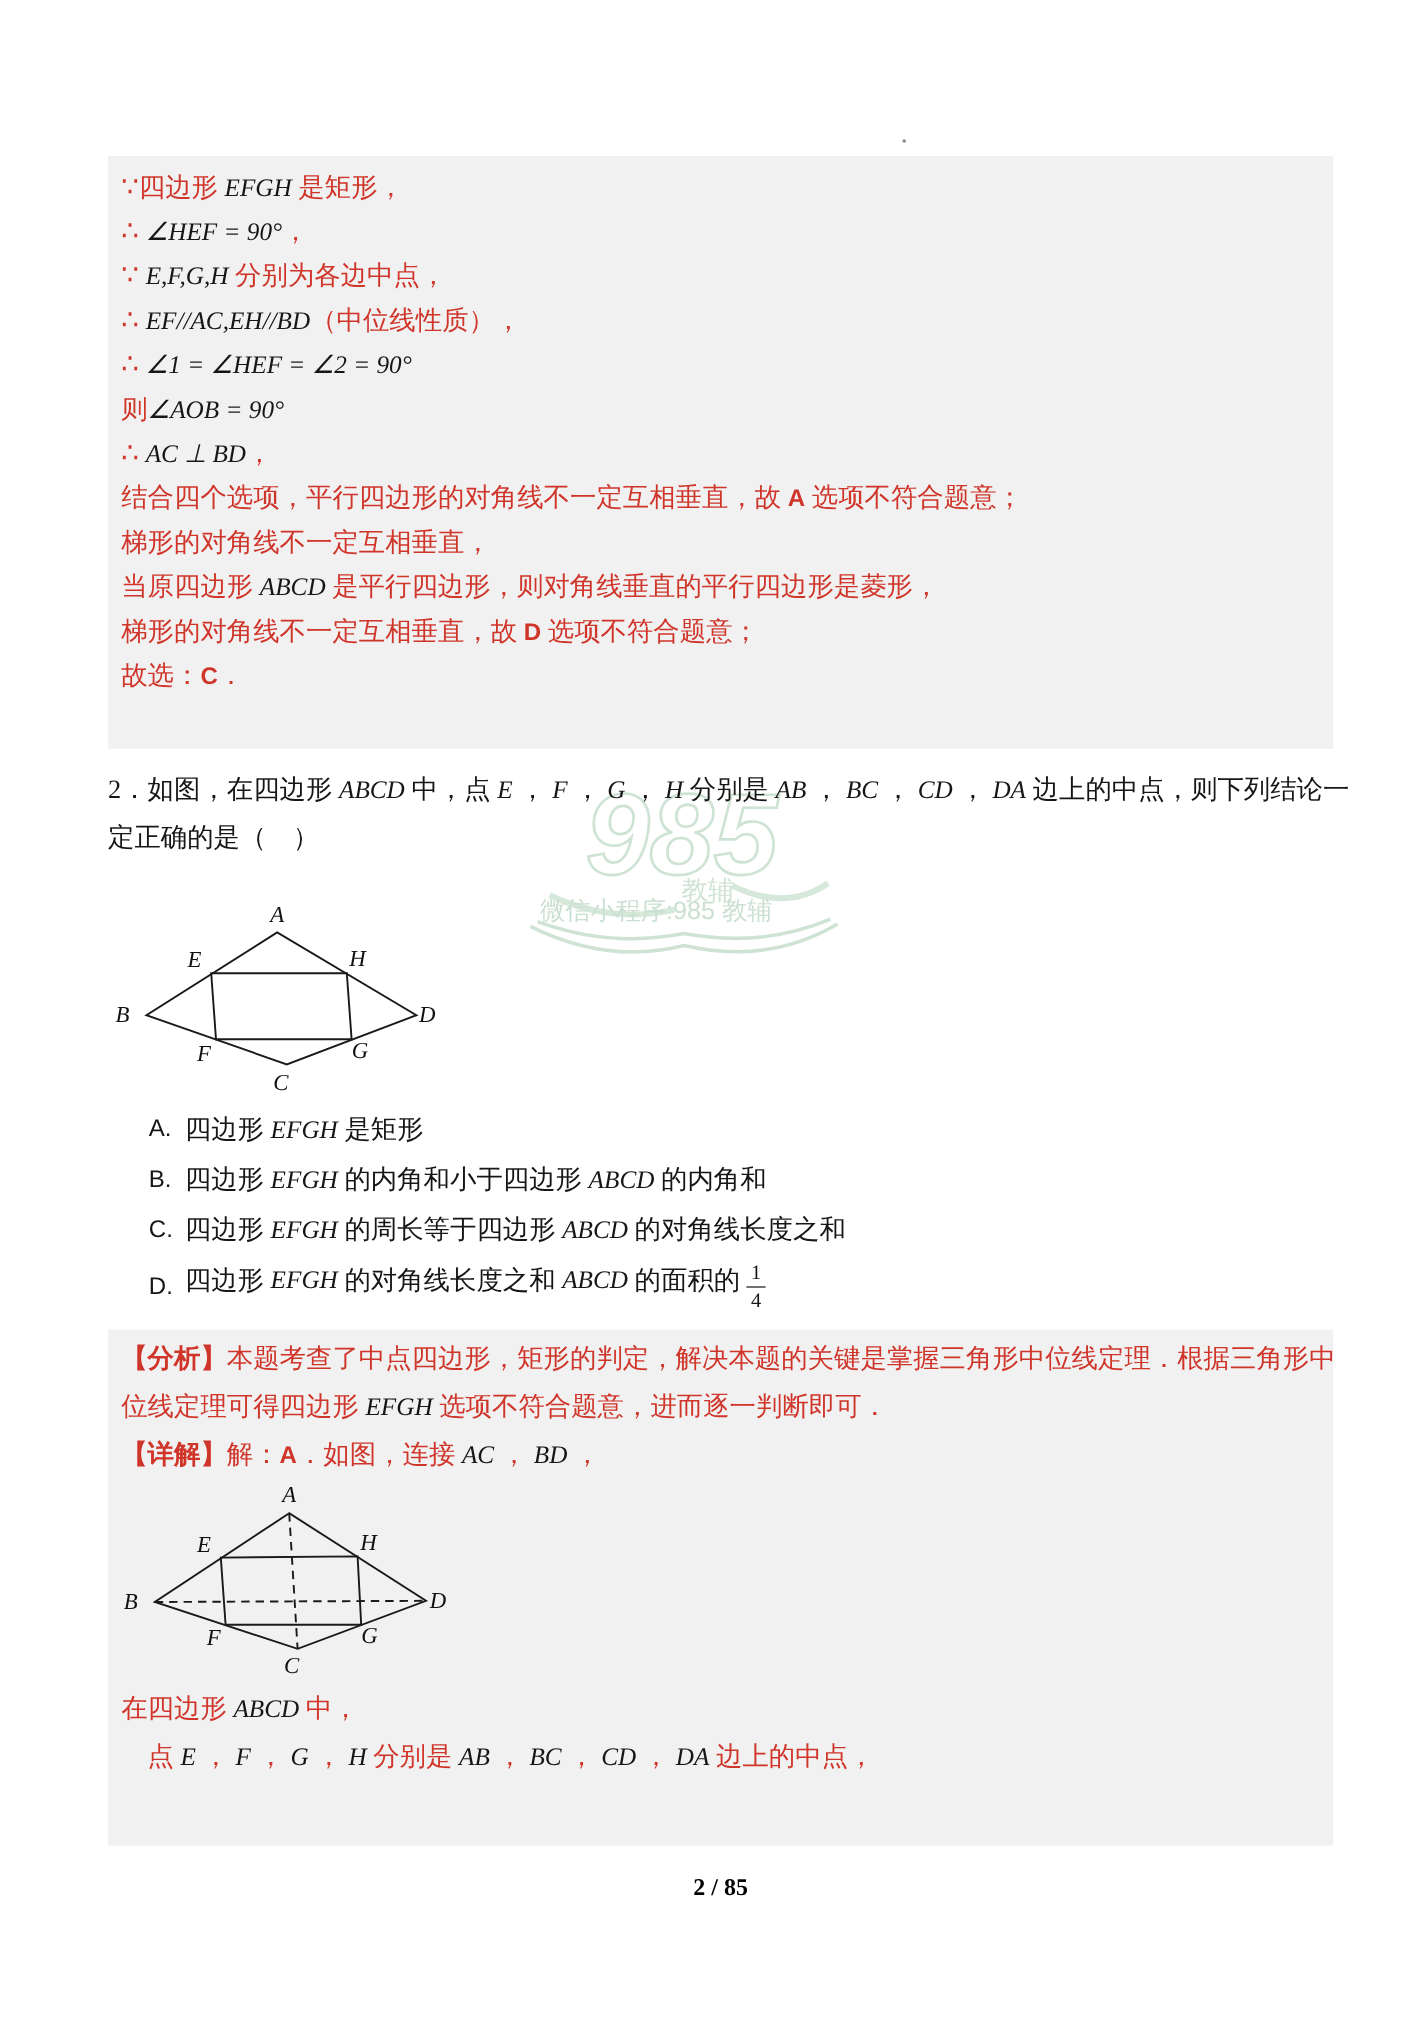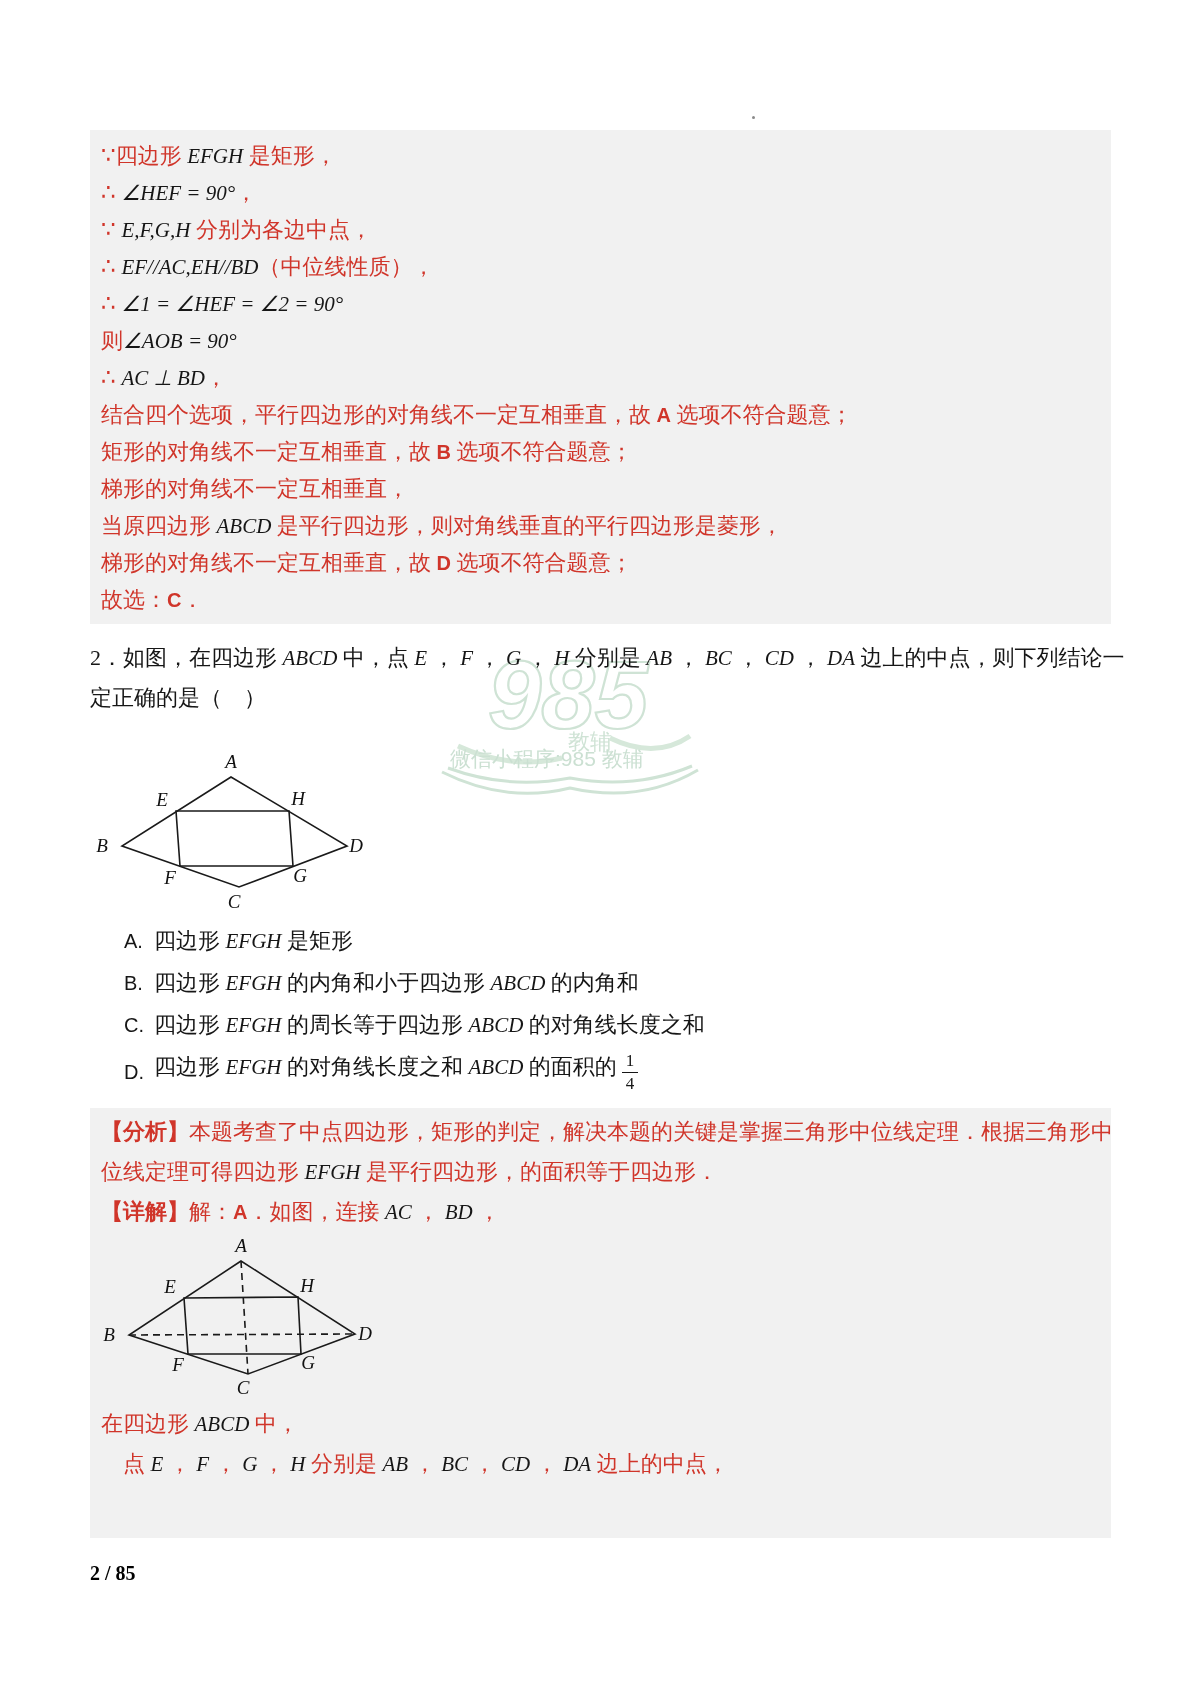--- a/index.html
+++ b/index.html
@@ -70,7 +70,6 @@
     <p class="tline"><span class="seg-r">则</span><span class="seg-m">∠AOB = 90°</span></p>
     <p class="tline"><span class="seg-sym">∴ </span><span class="seg-m">AC ⊥ BD</span><span class="seg-r">，</span></p>
     <p class="tline"><span class="seg-r">结合四个选项，平行四边形的对角线不一定互相垂直，故 </span><span class="seg-rs">A</span><span class="seg-r"> 选项不符合题意；</span></p>
-    <p class="tline"><span class="seg-r">矩形的对角线不一定互相垂直，故 </span><span class="seg-rs">B</span><span class="seg-r"> 选项不符合题意；</span></p>
     <p class="tline"><span class="seg-r">梯形的对角线不一定互相垂直，</span></p>
     <p class="tline"><span class="seg-r">当原四边形 </span><span class="seg-m">ABCD</span><span class="seg-r"> 是平行四边形，则对角线垂直的平行四边形是菱形，</span></p>
     <p class="tline"><span class="seg-r">梯形的对角线不一定互相垂直，故 </span><span class="seg-rs">D</span><span class="seg-r"> 选项不符合题意；</span></p>

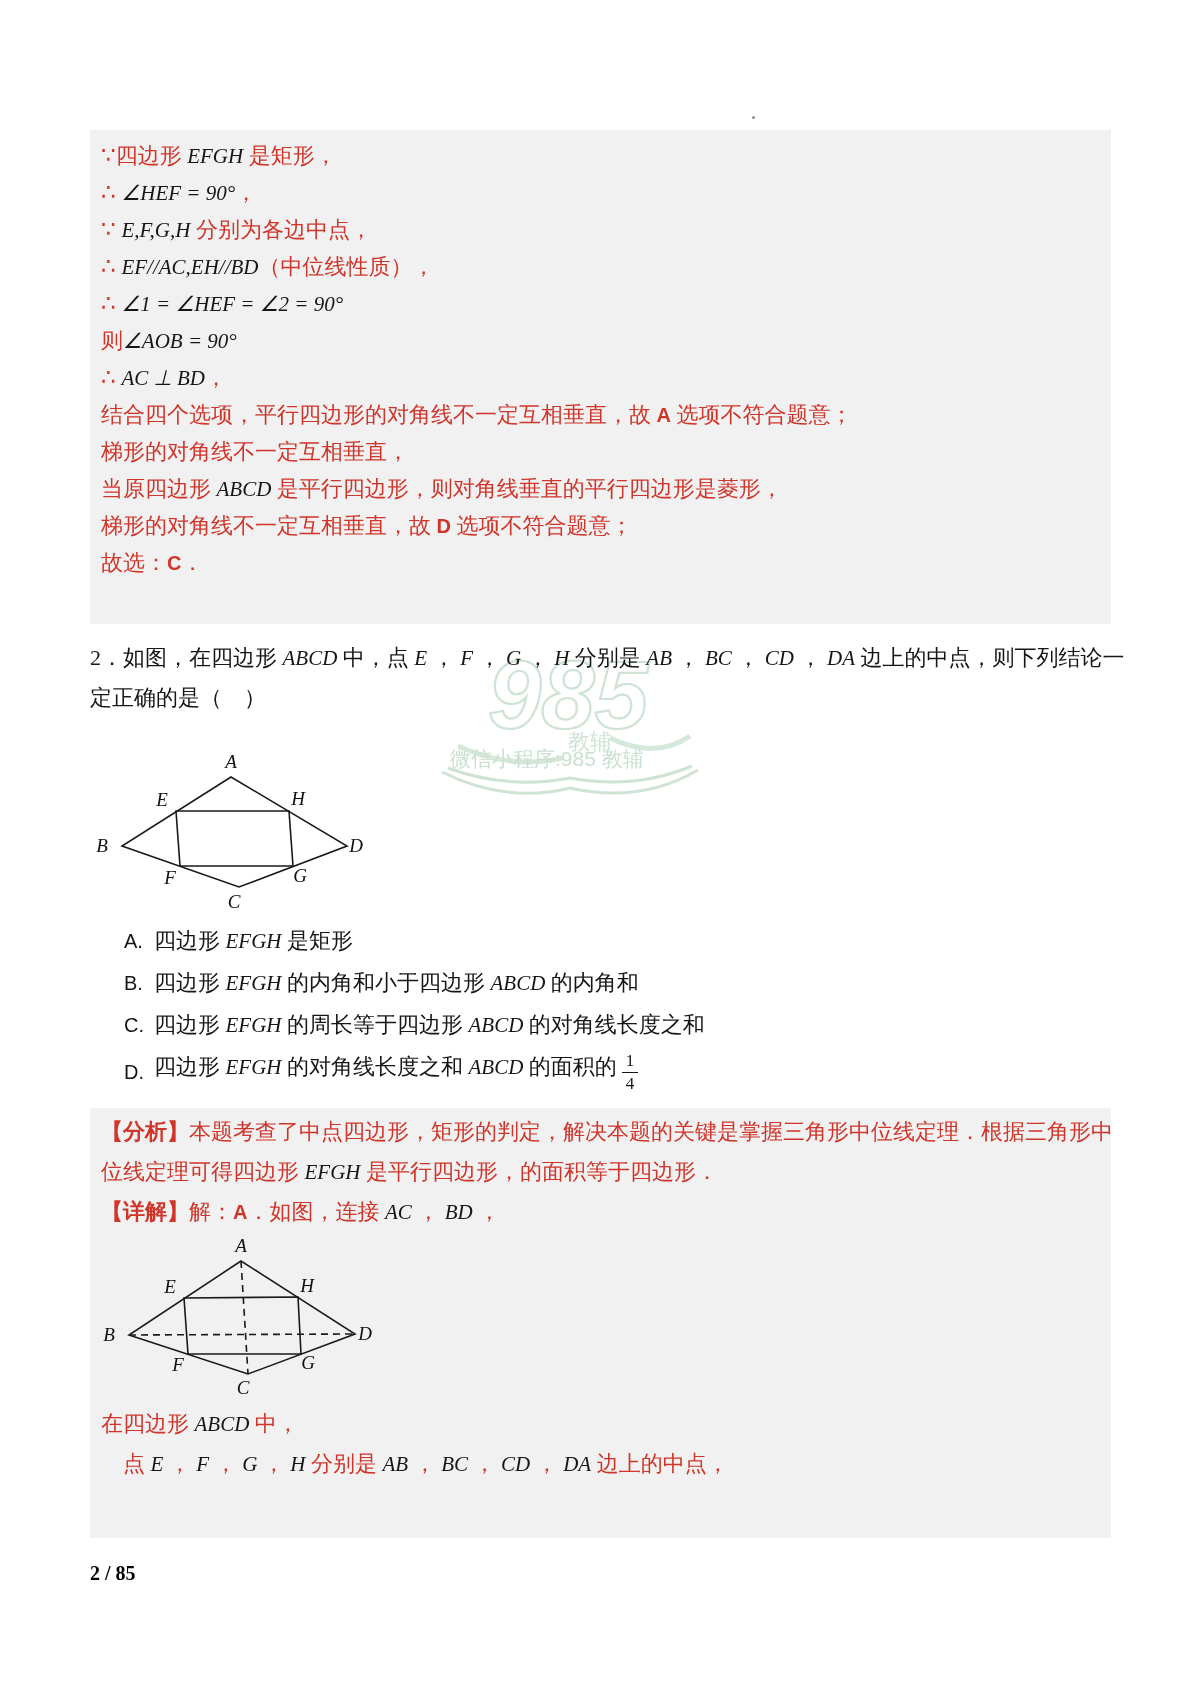--- a/index.html
+++ b/index.html
@@ -116,7 +116,7 @@
 <section id="solution2" class="graybox">
   <div>
       <p class="tline"><span class="seg-rb">【分析】</span><span class="seg-r">本题考查了中点四边形，矩形的判定，解决本题的关键是掌握三角形中位线定理．根据三角形中</span></p>
-      <p class="tline"><span class="seg-r">位线定理可得四边形 </span><span class="seg-m">EFGH</span><span class="seg-r"> 是平行四边形，的面积等于四边形．</span></p>
+      <p class="tline"><span class="seg-r">位线定理可得四边形 </span><span class="seg-m">EFGH</span><span class="seg-r"> 选项不符合题意，进而逐一判断即可．</span></p>
       <p class="tline"><span class="seg-rb">【详解】</span><span class="seg-r">解：</span><span class="seg-rs">A</span><span class="seg-r">．如图，连接 </span><span class="seg-m">AC</span><span class="seg-r"> ， </span><span class="seg-m">BD</span><span class="seg-r"> ，</span></p>
     </div>
   <figure id="fig2wrap"><svg viewBox="0 0 300 172" width="300" height="172">

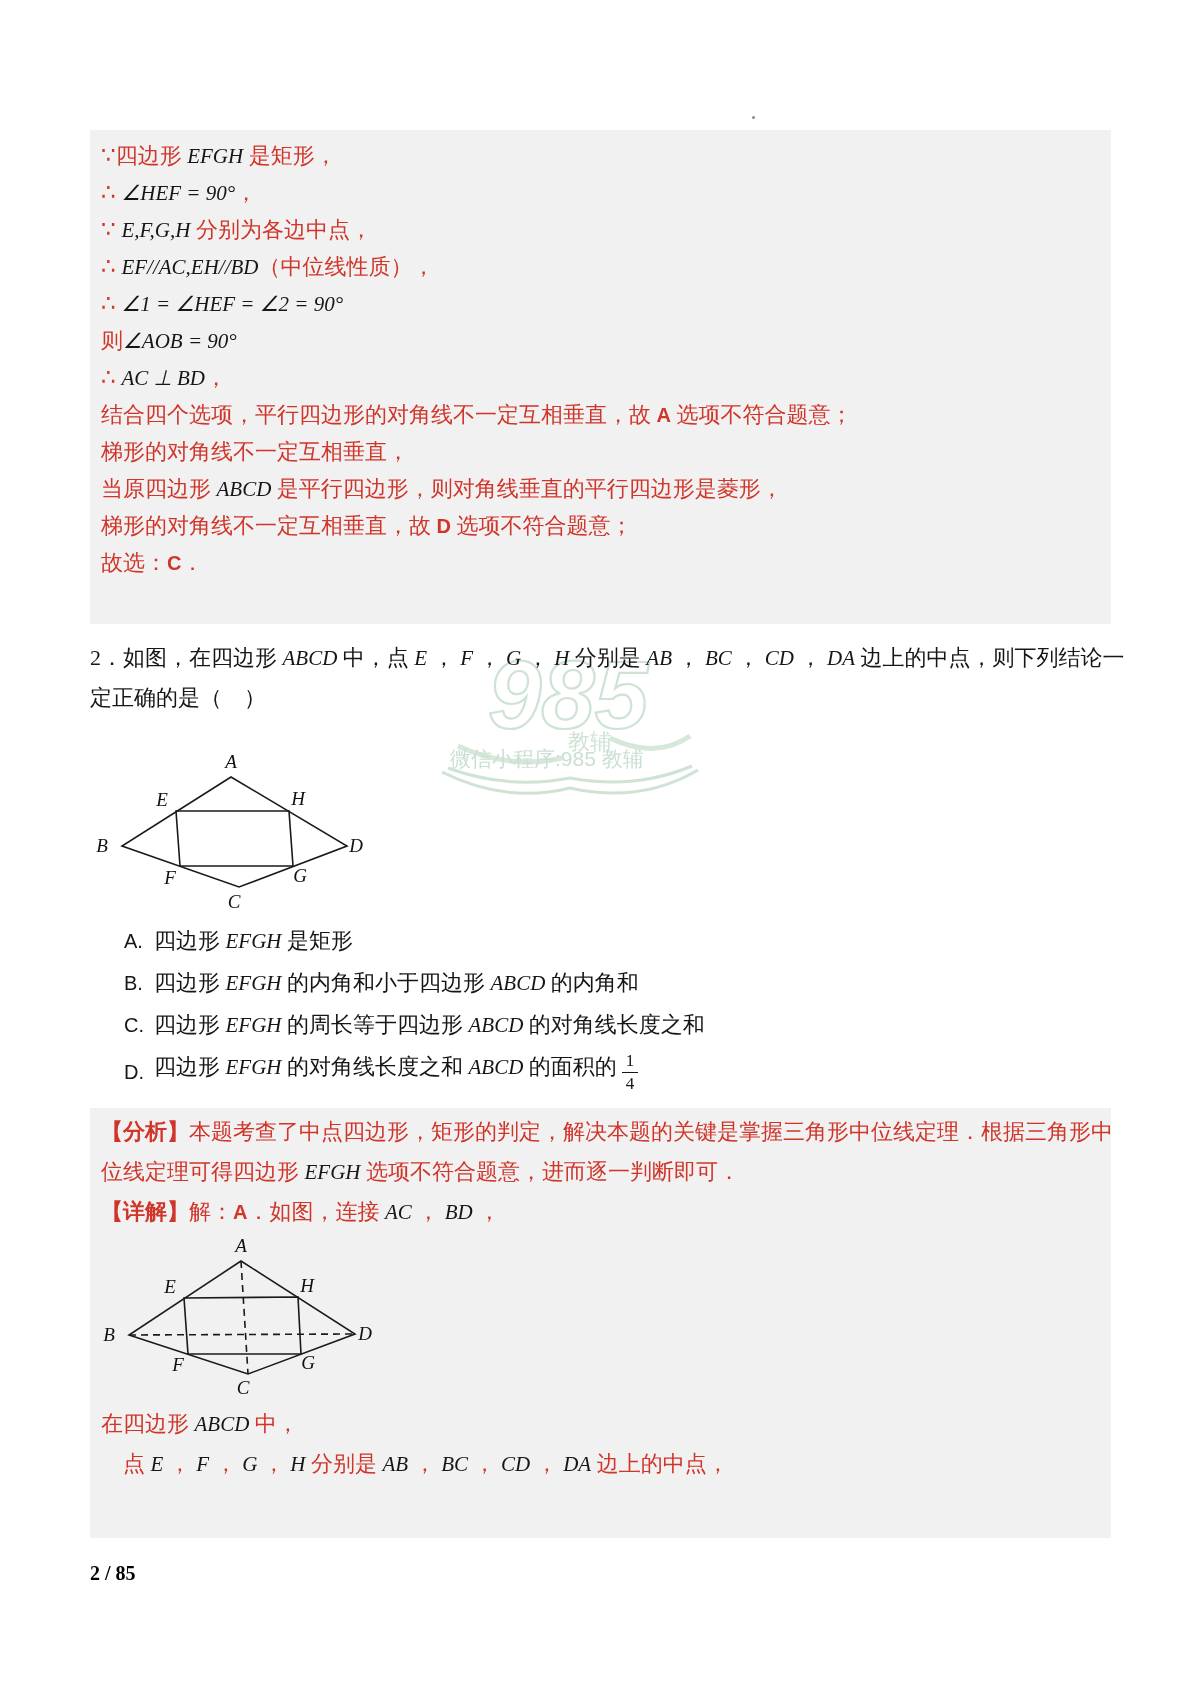--- a/index.html
+++ b/index.html
@@ -38,7 +38,7 @@
   .frac{display:inline-block;vertical-align:-15px;text-align:center;margin-left:5px;font-size:17px;font-style:normal;line-height:1.15;}
   .frac .num{display:block;padding:0 4px 1px;border-bottom:1.6px solid var(--ink);}
   .frac .den{display:block;padding-top:1px;}
-  #footer{position:absolute;left:90px;top:1562px;width:1021px;text-align:left;font-weight:bold;font-size:20px;color:#000;}
+  #footer{position:absolute;left:90px;top:1562px;width:1021px;text-align:center;font-weight:bold;font-size:20px;color:#000;}
   #watermark{position:absolute;left:440px;top:628px;width:260px;height:172px;pointer-events:none;}
   #topdot{position:absolute;left:752px;top:116px;width:3px;height:3px;border-radius:50%;background:#8a8a8a;}
   figure{margin:0;}

